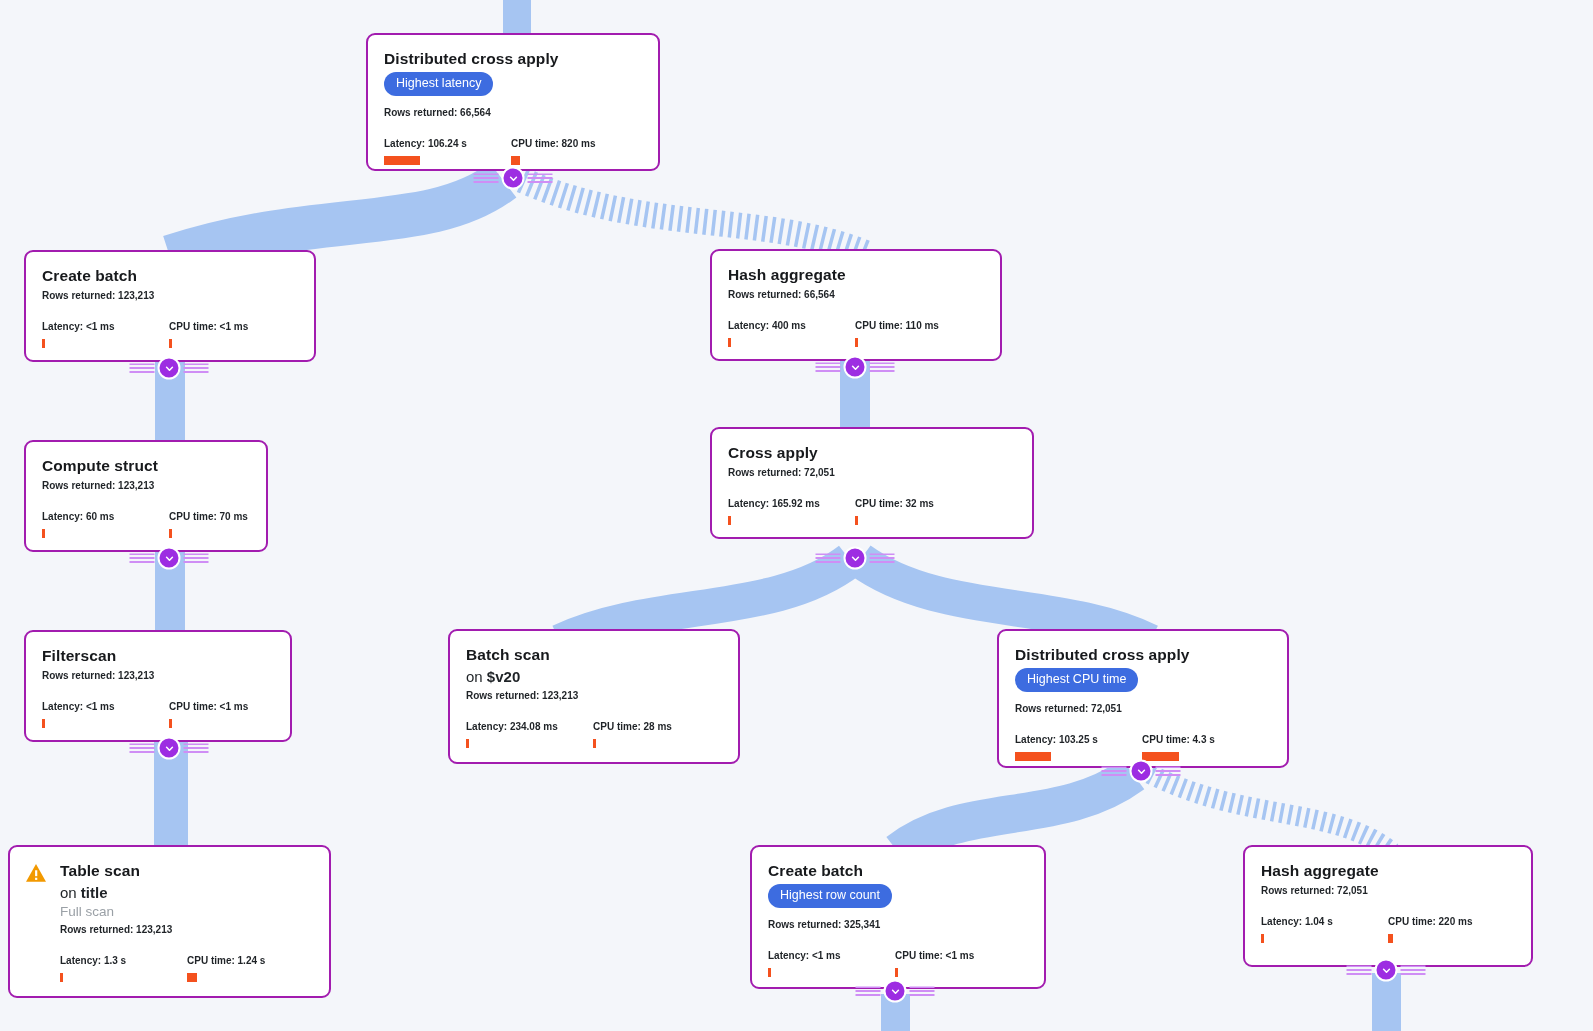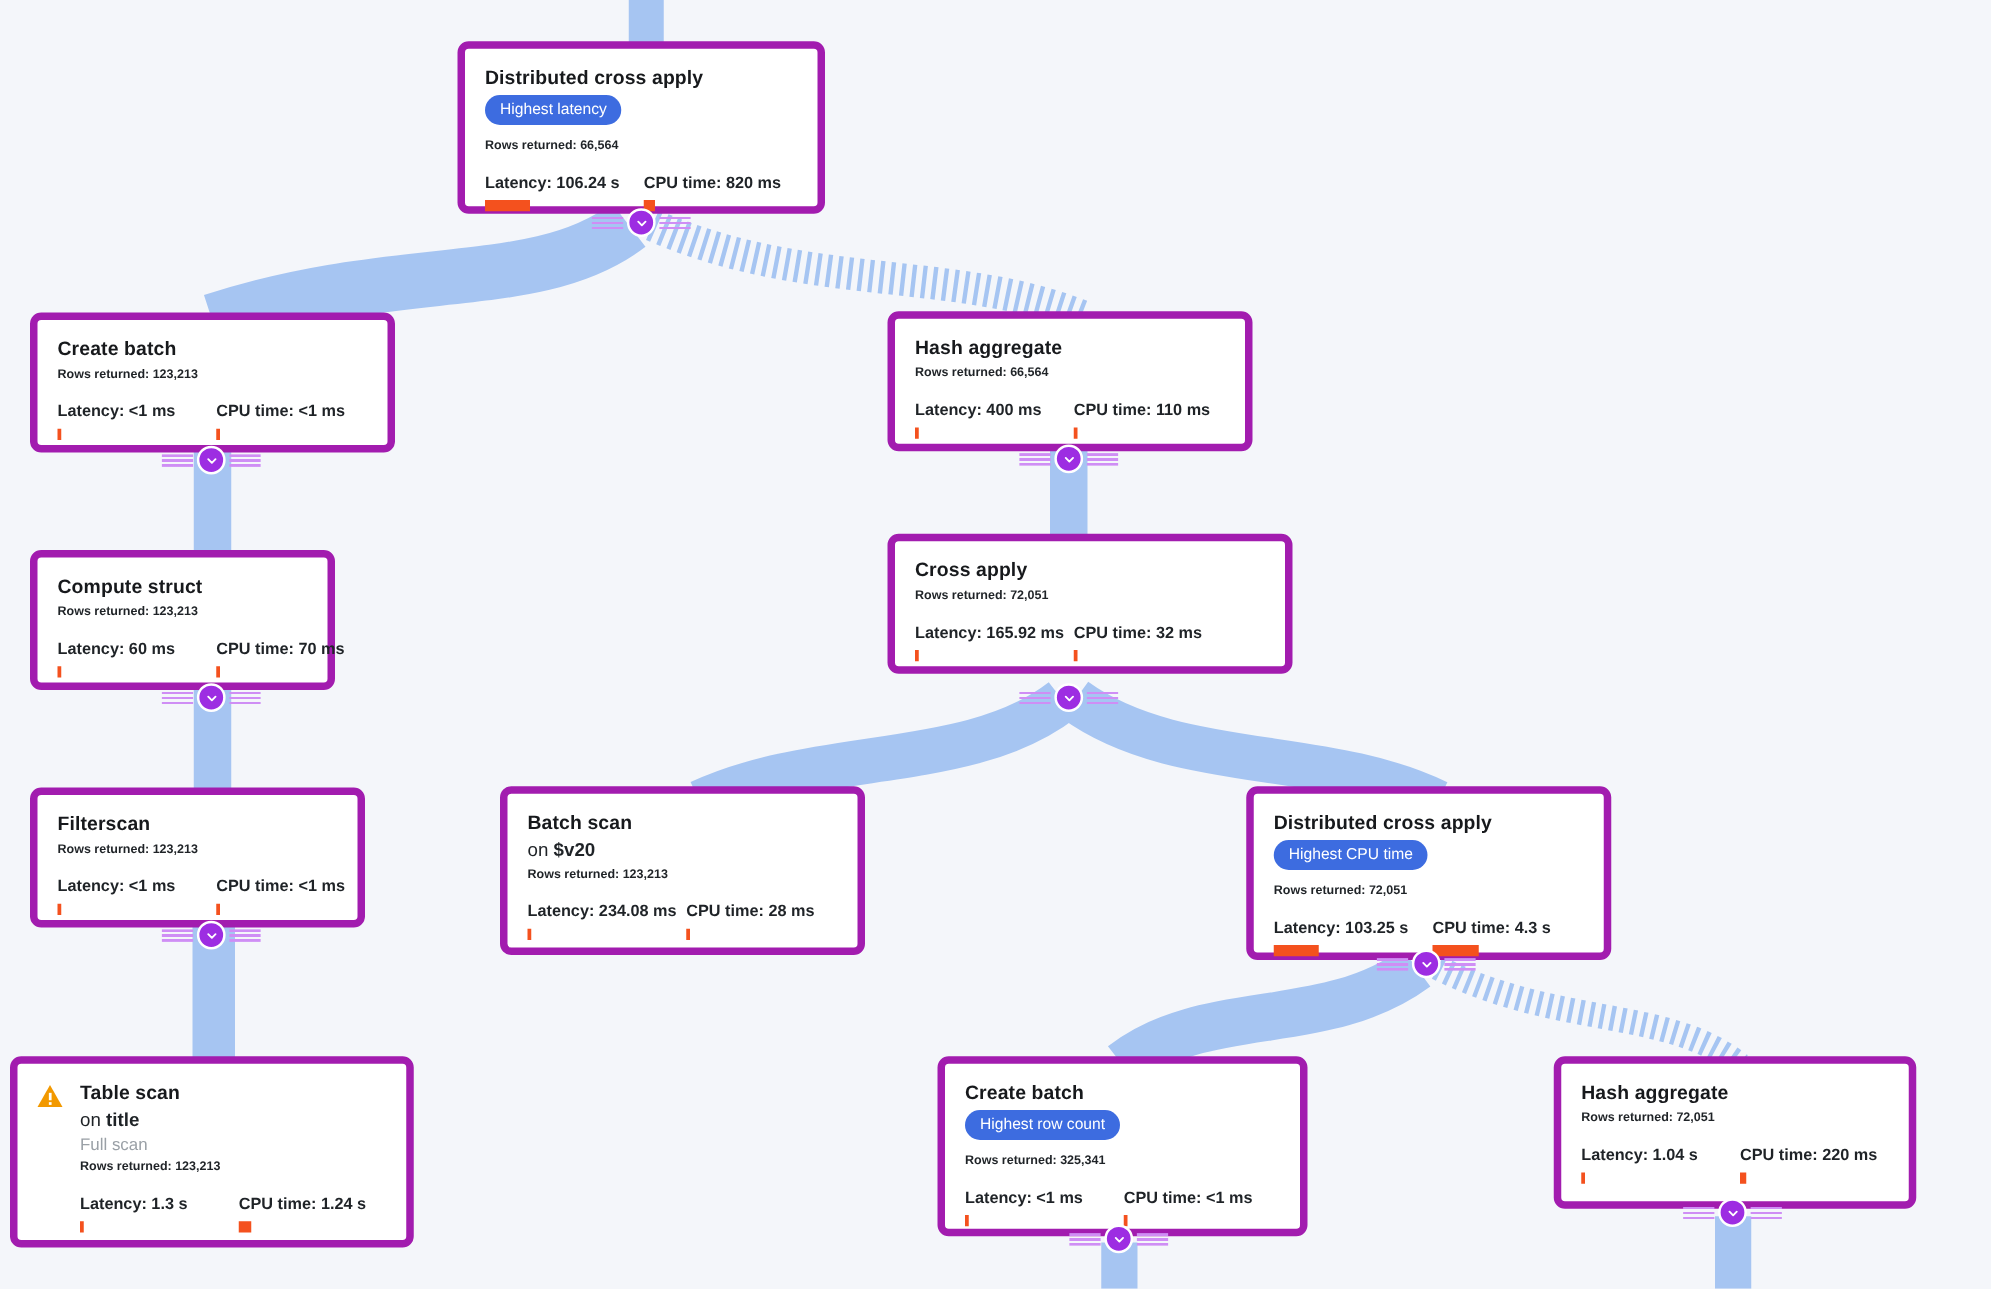--- a/index.html
+++ b/index.html
@@ -16,7 +16,7 @@
 
   .node{
     position:absolute;z-index:2;box-sizing:border-box;
-    background:#fff;border:6px solid #a21caf;border-radius:9px;
+    background:#fff;border:2px solid #a21caf;border-radius:9px;
     padding:14px 16px;
   }
   .node .title{margin:0;font-size:15.5px;font-weight:700;color:#17191c;letter-spacing:.1px;line-height:1.25}

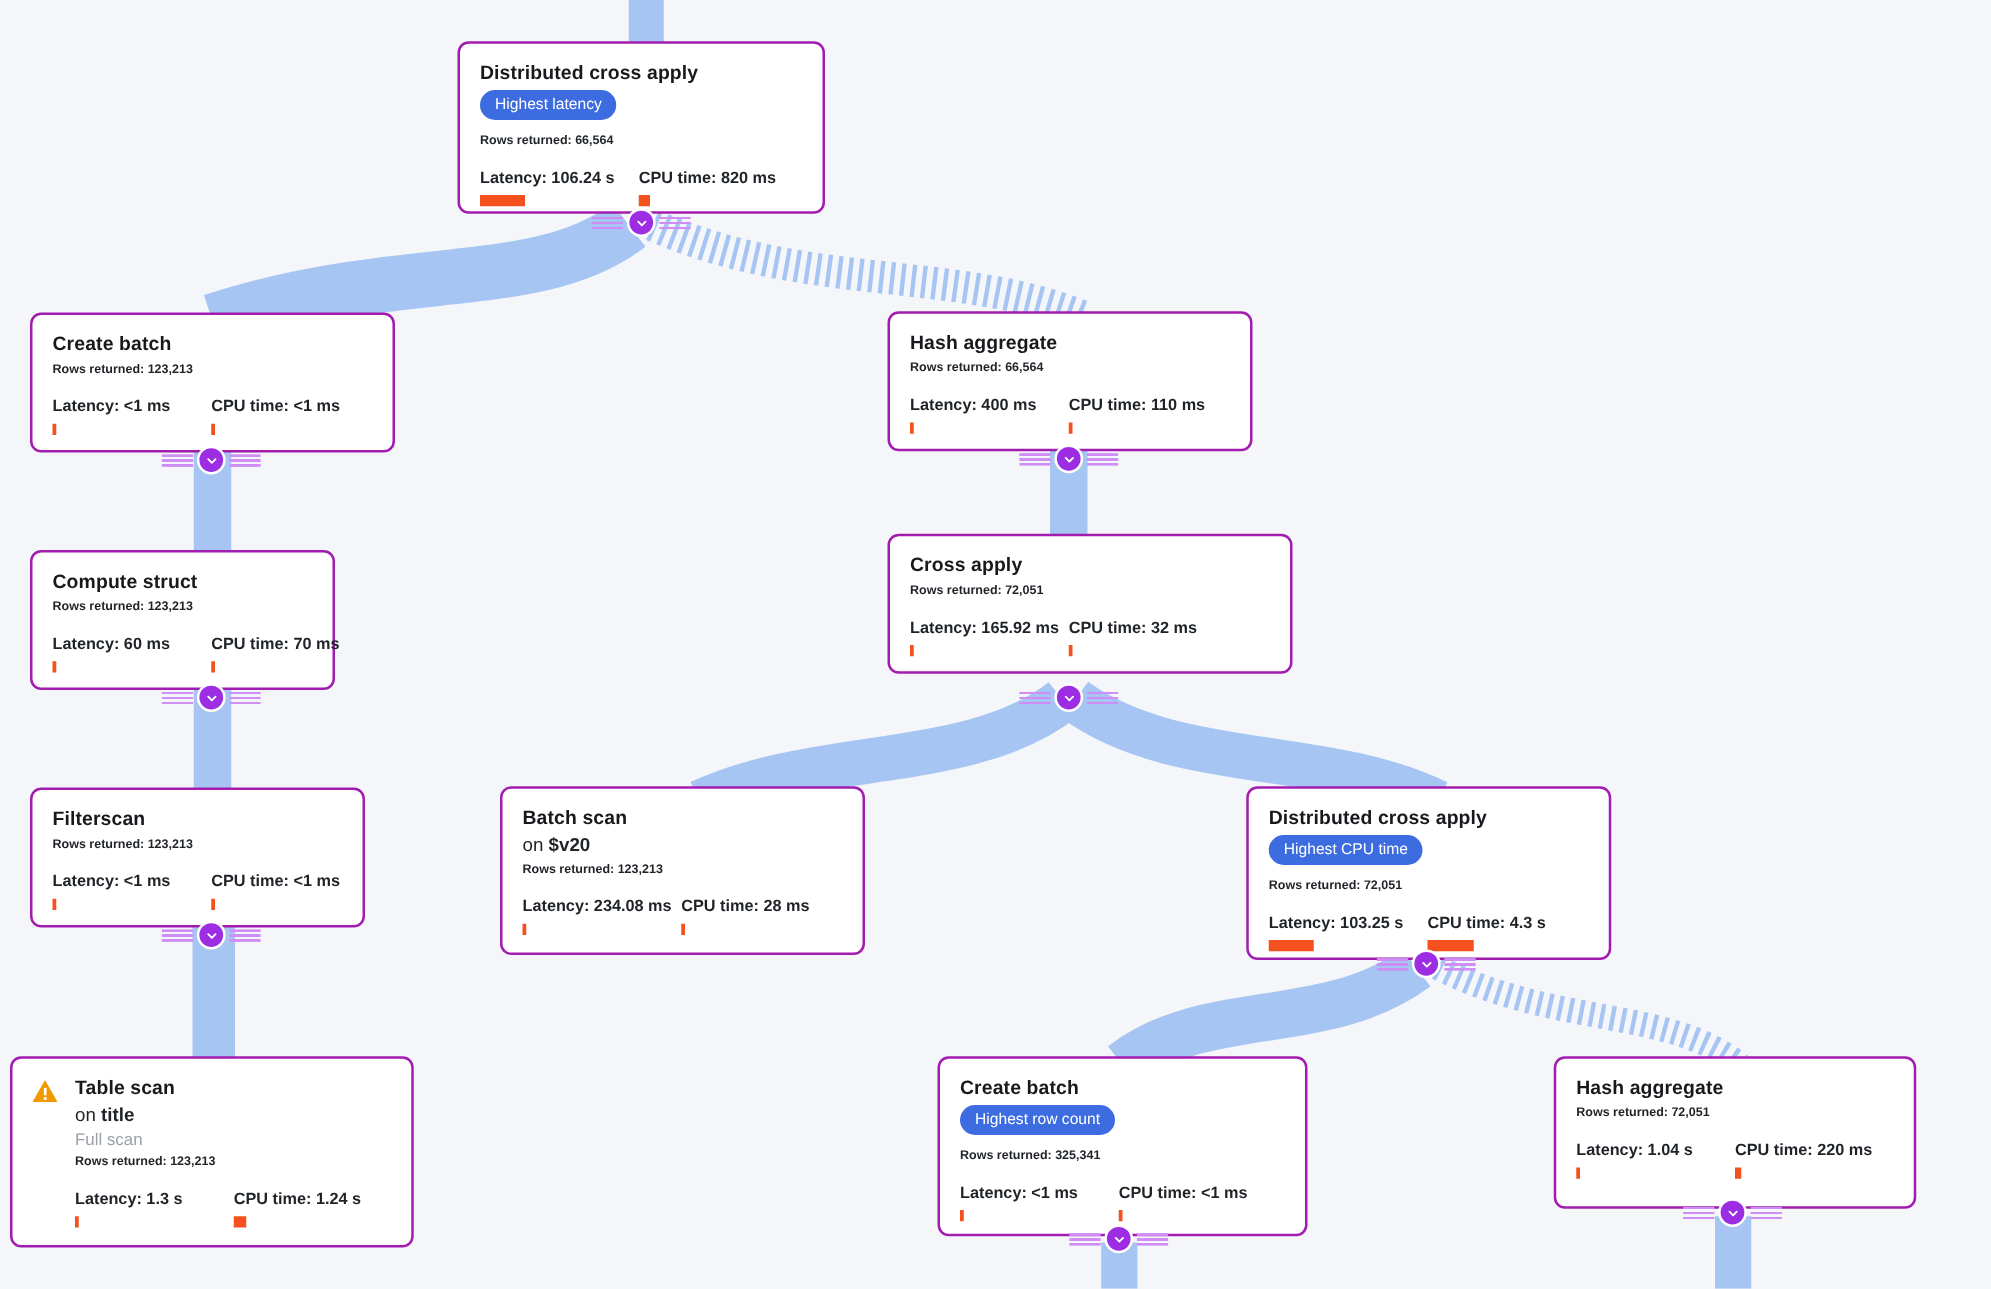--- a/index.html
+++ b/index.html
@@ -30,7 +30,7 @@
   .on-line .on-val{font-weight:700}
   .note{font-size:13.5px;color:#9aa0a6;margin-top:3px}
   .metrics{display:grid;grid-template-columns:127px auto;margin-top:15px}
-  .metric .label{font-size:13px;font-weight:600;white-space:nowrap}
+  .metric .label{font-size:10px;font-weight:600;white-space:nowrap}
   .bar{display:block;height:9px;background:var(--bar,#f4511e);margin-top:5px}
 
   .node.with-icon{padding-left:50px}

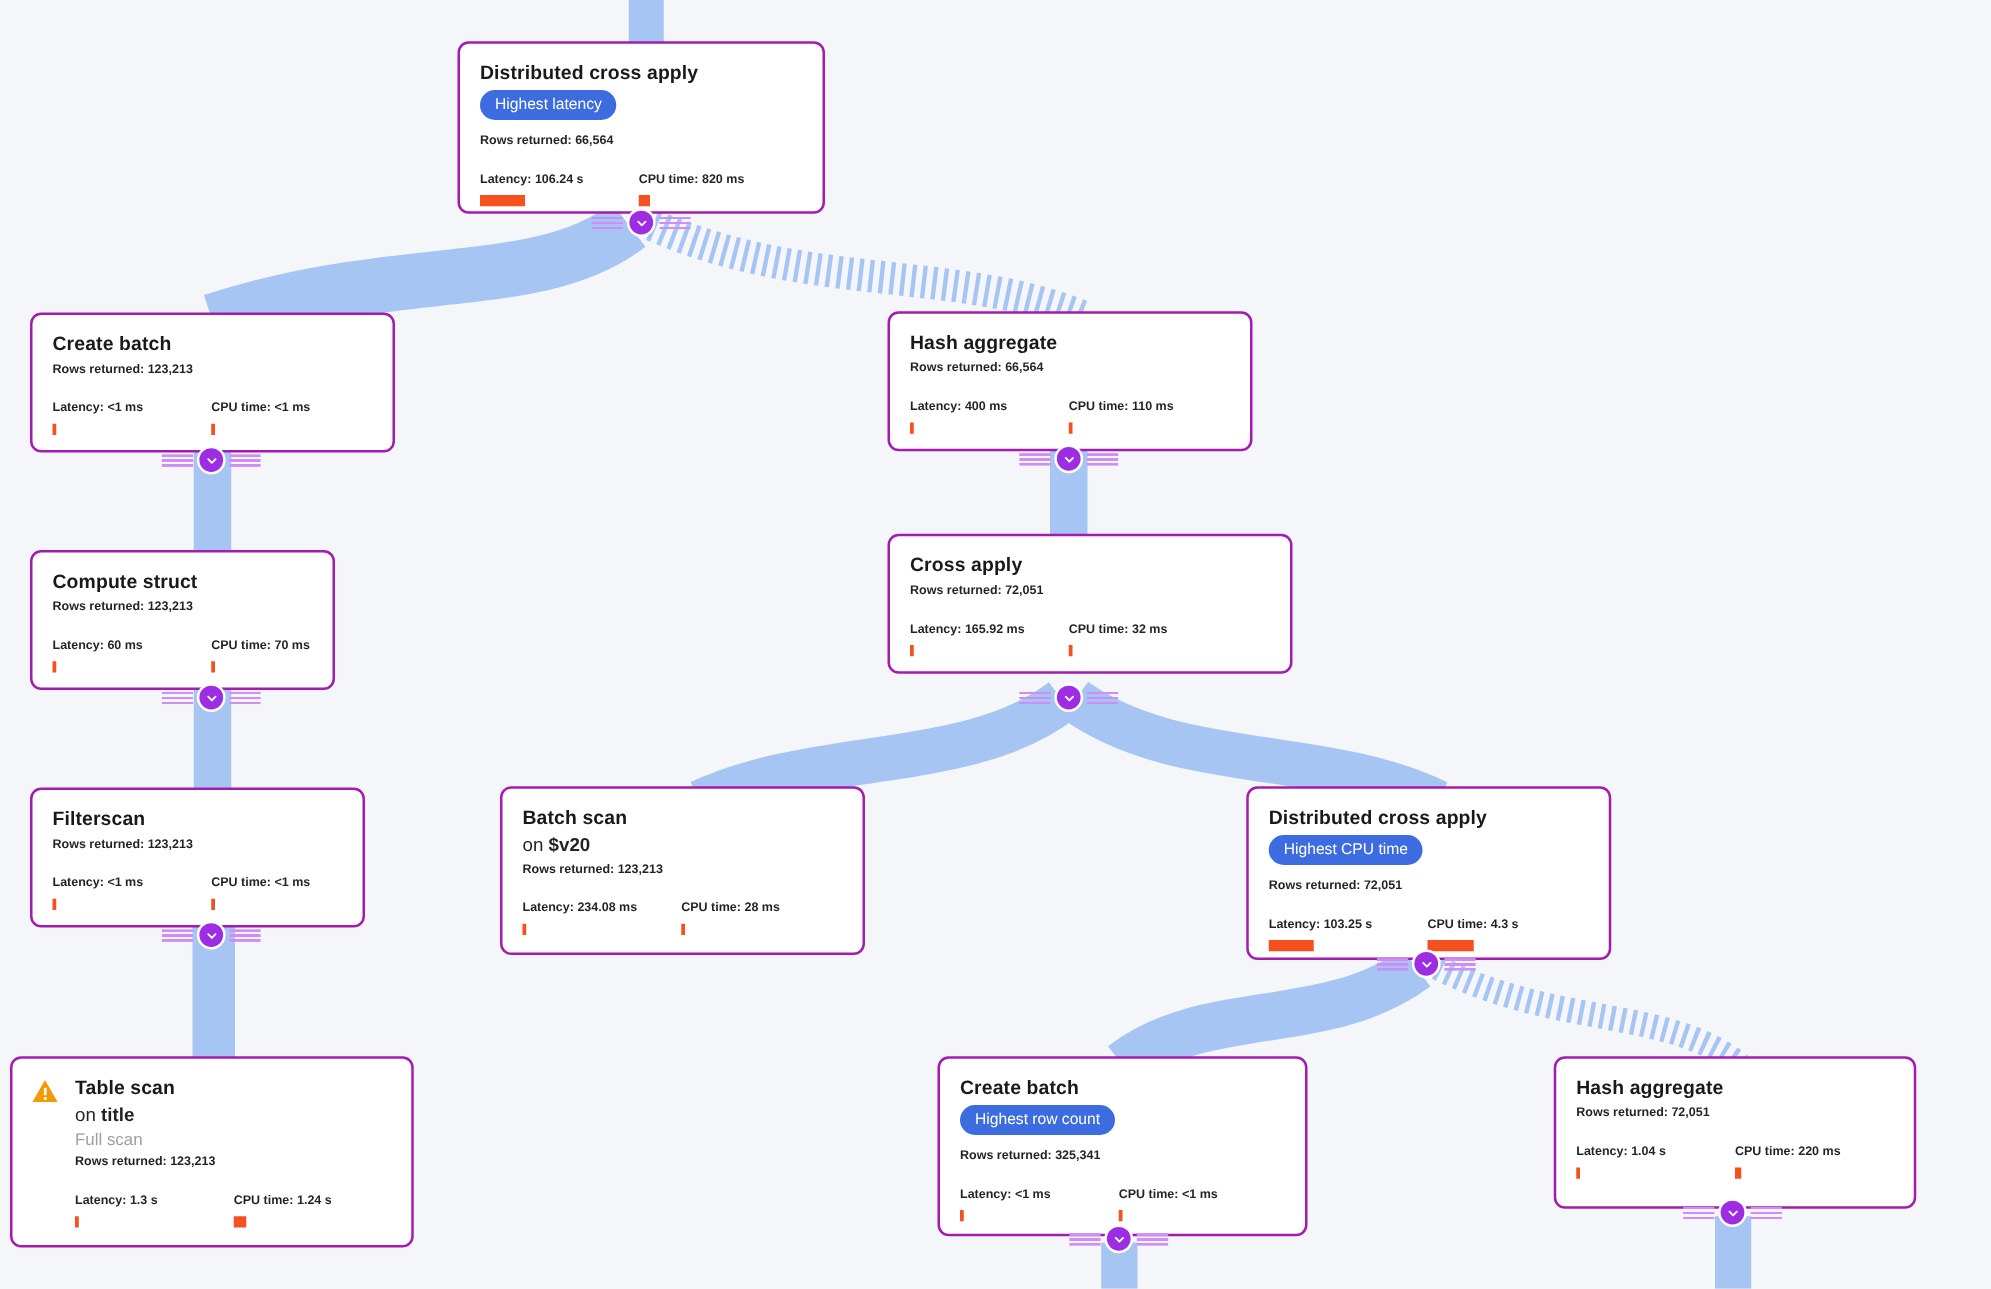--- a/index.html
+++ b/index.html
@@ -173,7 +173,7 @@
   </div>
 </div>
 
-<div class="node" style="left:400px;top:629px;width:292px;height:135px">
+<div class="node" style="left:448px;top:629px;width:292px;height:135px">
   <h3 class="title">Batch scan</h3>
   <div class="on-line">
     <span>on</span>

